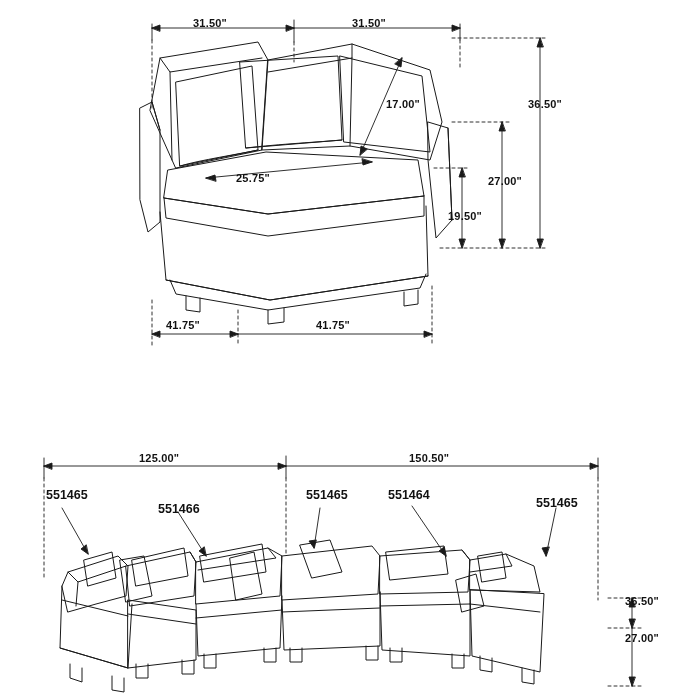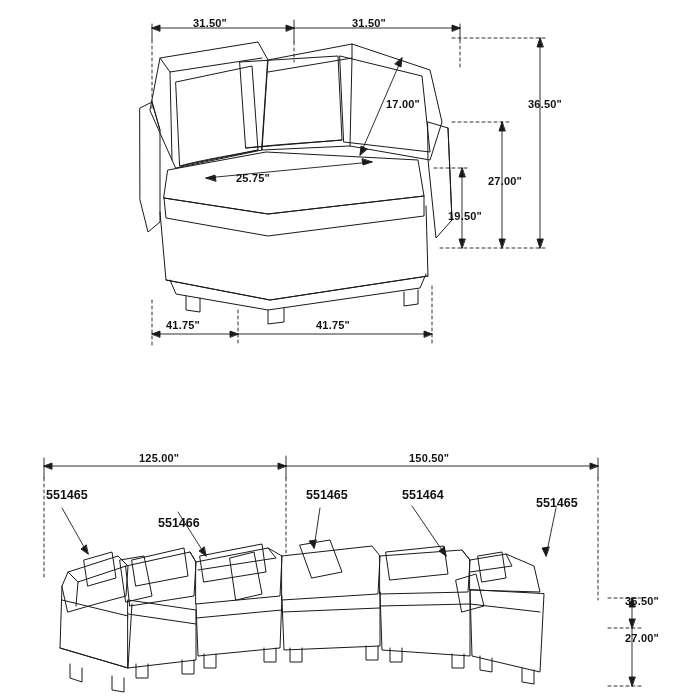--- a/index.html
+++ b/index.html
@@ -267,7 +267,7 @@
 
   <div class="code-label" style="left:306px; top:488px;">551465</div>
 
-  <div class="code-label" style="left:402px; top:488px;">551464</div>
+  <div class="code-label" style="left:388px; top:488px;">551464</div>
 
   <div class="code-label" style="left:536px; top:496px;">551465</div>
 

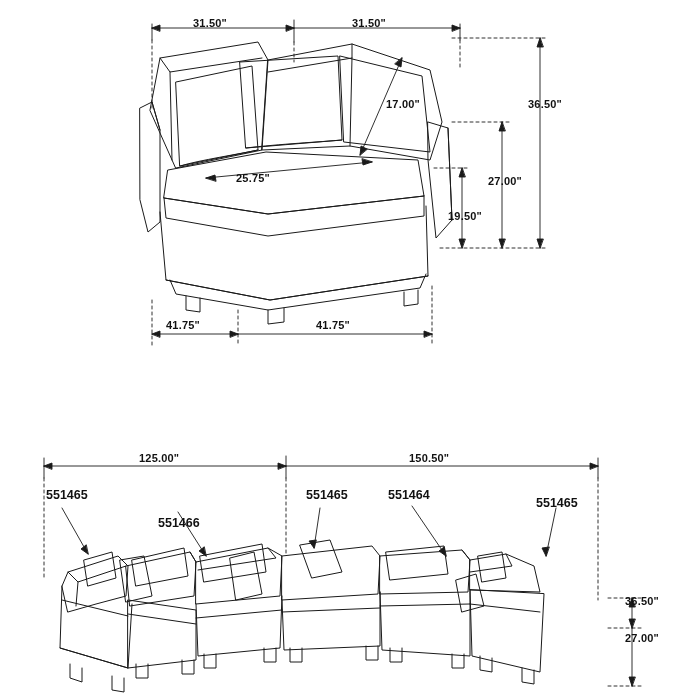--- a/index.html
+++ b/index.html
@@ -263,7 +263,7 @@
 
   <div class="code-label" style="left:46px; top:488px;">551465</div>
 
-  <div class="code-label" style="left:158px; top:502px;margin-top:14px;">551466</div>
+  <div class="code-label" style="left:158px; top:502px;">551466</div>
 
   <div class="code-label" style="left:306px; top:488px;">551465</div>
 

